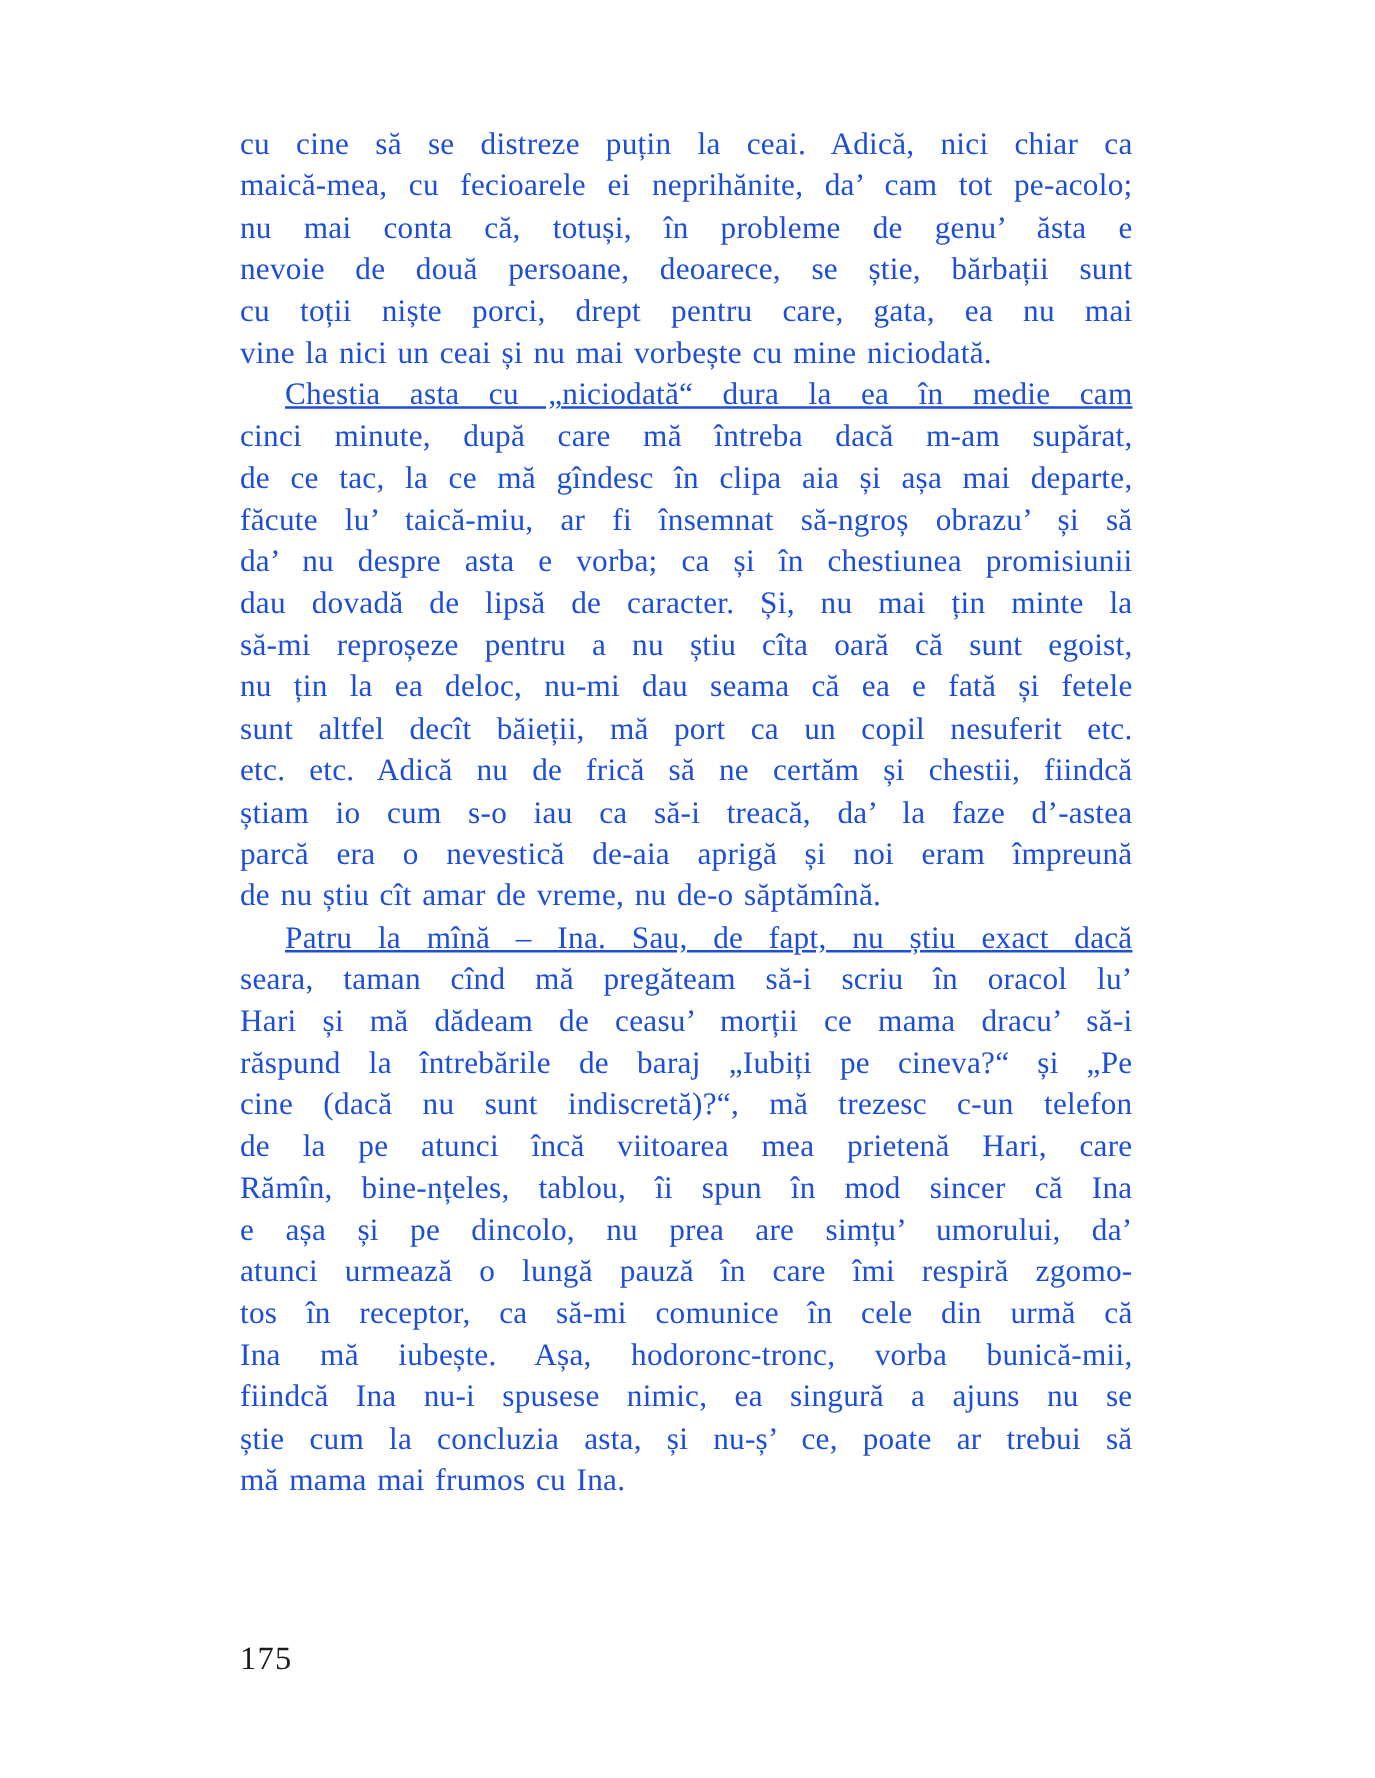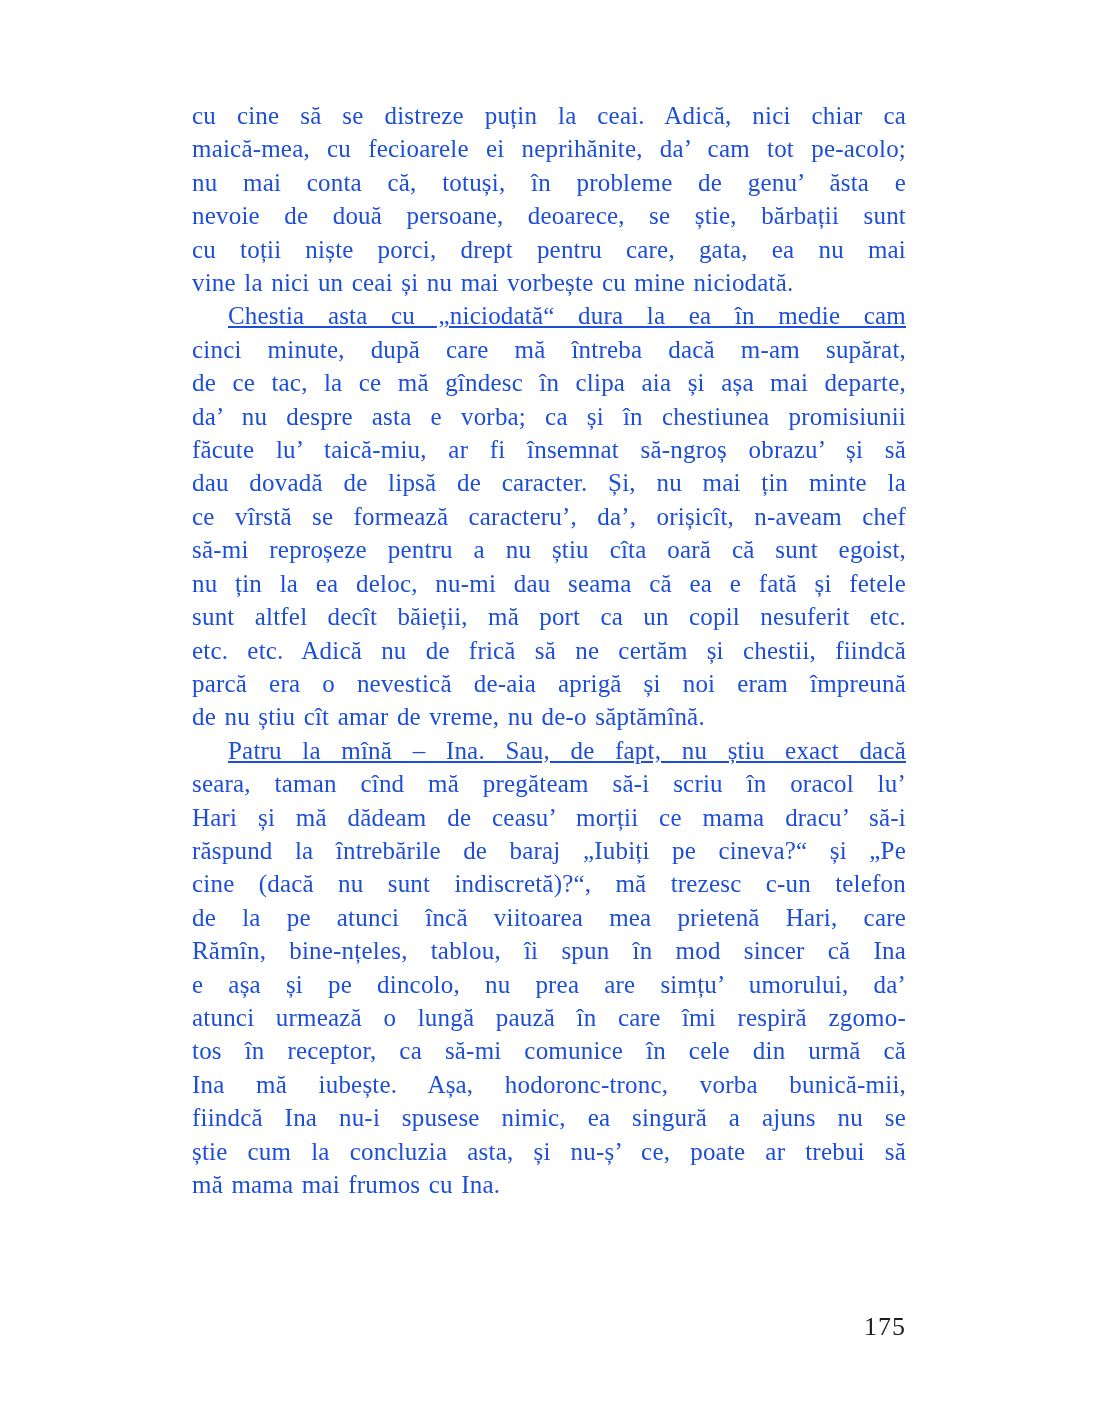--- a/index.html
+++ b/index.html
@@ -74,8 +74,8 @@
         <div class="line indent">Chestia asta cu „niciodată“ dura la ea în medie cam</div>
         <div class="line">cinci minute, după care mă întreba dacă m-am supărat,</div>
         <div class="line">de ce tac, la ce mă gîndesc în clipa aia și așa mai departe,</div>
+        <div class="line">făcute lu’ taică-miu, ar fi însemnat să-ngroș obrazu’ și să</div>
         <div class="line">da’ nu despre asta e vorba; ca și în chestiunea promisiunii</div>
-        <div class="line">făcute lu’ taică-miu, ar fi însemnat să-ngroș obrazu’ și să</div>
         <div class="line">dau dovadă de lipsă de caracter. Și, nu mai țin minte la</div>
         <div class="line">ce vîrstă se formează caracteru’, da’, orișicît, n-aveam chef</div>
         <div class="line">să-mi reproșeze pentru a nu știu cîta oară că sunt egoist,</div>

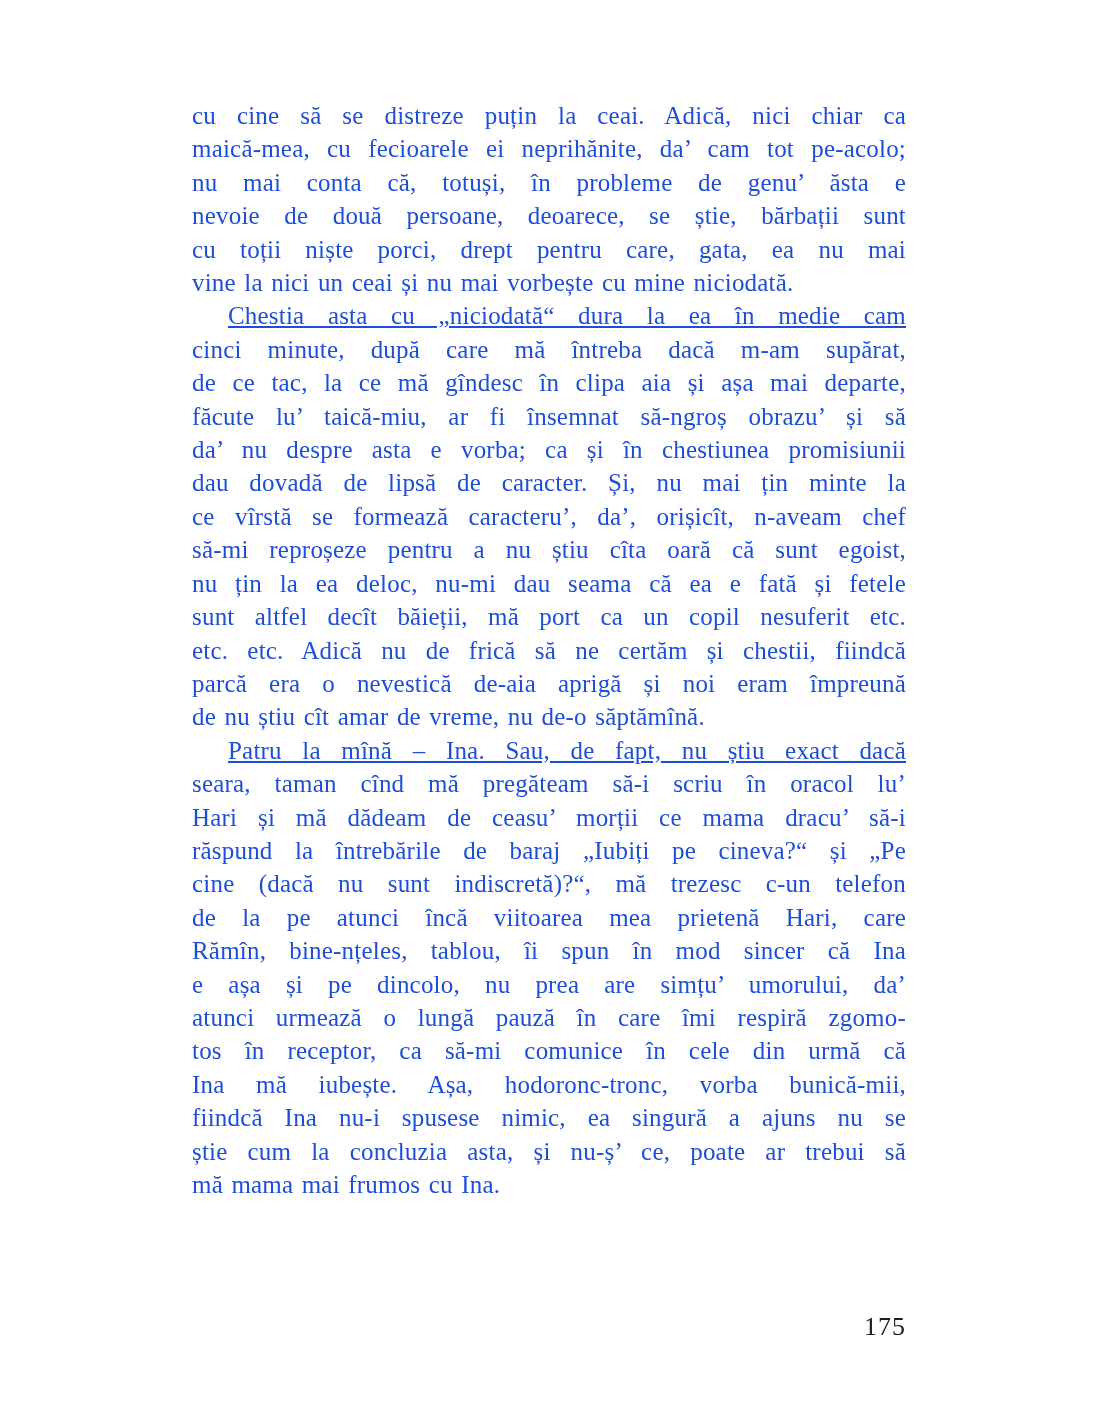--- a/index.html
+++ b/index.html
@@ -77,7 +77,6 @@
         <div class="line">făcute lu’ taică-miu, ar fi însemnat să-ngroș obrazu’ și să</div>
         <div class="line">da’ nu despre asta e vorba; ca și în chestiunea promisiunii</div>
         <div class="line">dau dovadă de lipsă de caracter. Și, nu mai țin minte la</div>
-        <div class="line">ce vîrstă se formează caracteru’, da’, orișicît, n-aveam chef</div>
         <div class="line">să-mi reproșeze pentru a nu știu cîta oară că sunt egoist,</div>
         <div class="line">nu țin la ea deloc, nu-mi dau seama că ea e fată și fetele</div>
         <div class="line">sunt altfel decît băieții, mă port ca un copil nesuferit etc.</div>

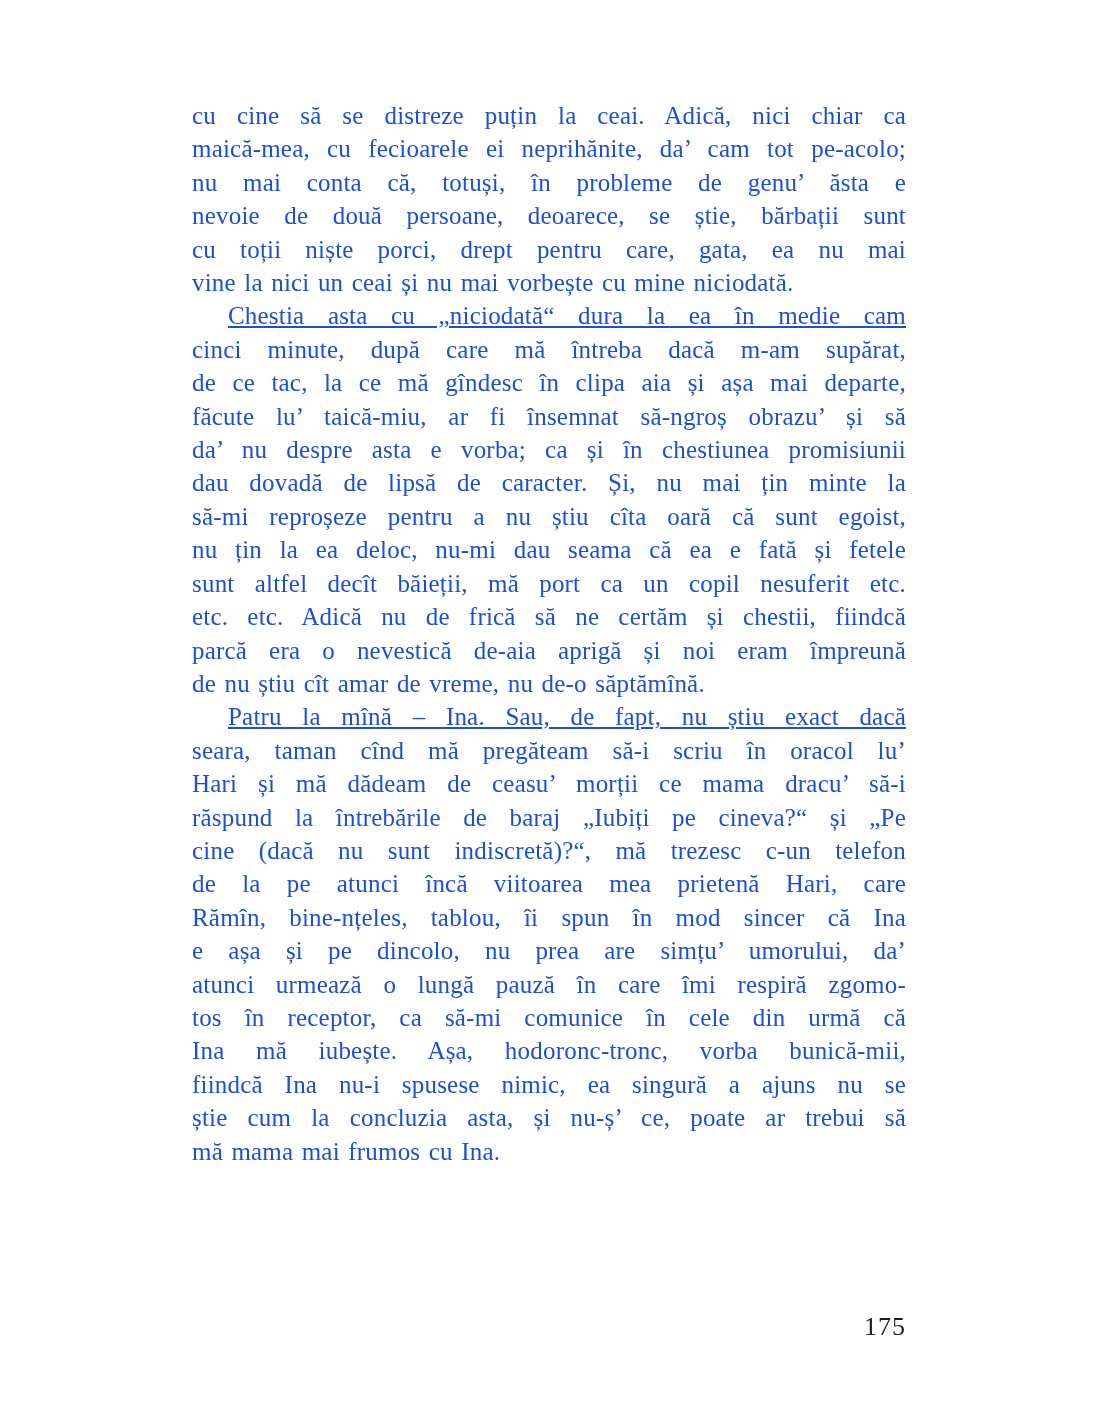--- a/index.html
+++ b/index.html
@@ -81,6 +81,7 @@
         <div class="line">nu țin la ea deloc, nu-mi dau seama că ea e fată și fetele</div>
         <div class="line">sunt altfel decît băieții, mă port ca un copil nesuferit etc.</div>
         <div class="line">etc. etc. Adică nu de frică să ne certăm și chestii, fiindcă</div>
+        <div class="line">știam io cum s-o iau ca să-i treacă, da’ la faze d’-astea</div>
         <div class="line">parcă era o nevestică de-aia aprigă și noi eram împreună</div>
         <div class="line last">de nu știu cît amar de vreme, nu de-o săptămînă.</div>
       </div>

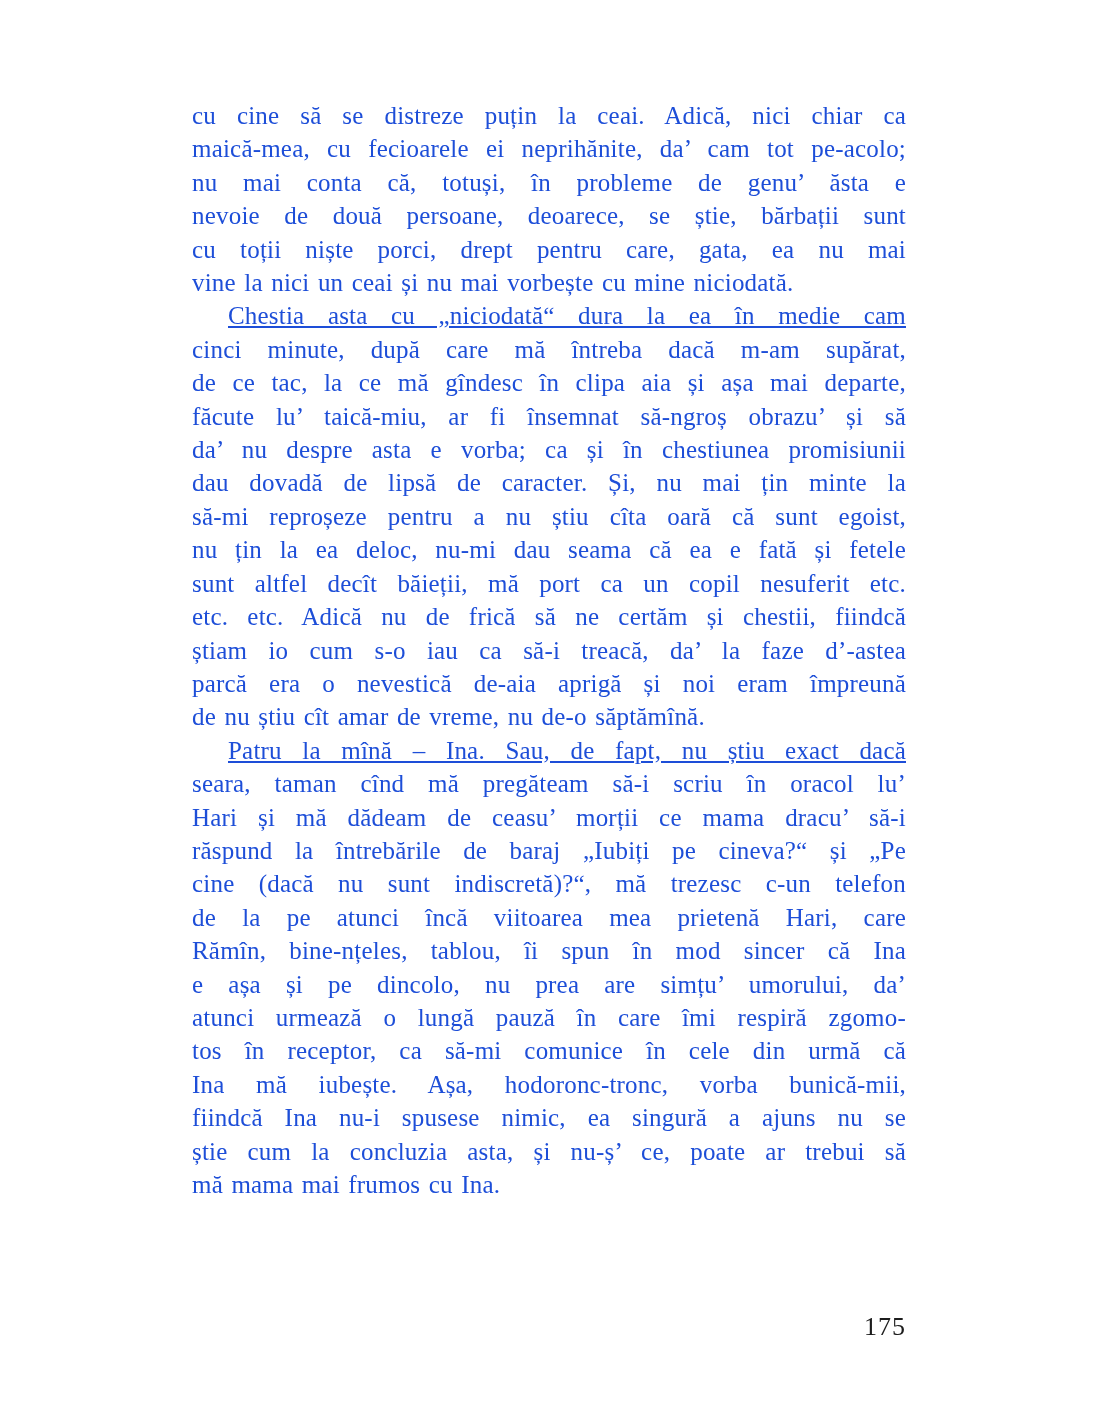--- a/index.html
+++ b/index.html
@@ -50,7 +50,7 @@
     left: 192px;
     top: 1312px;
     width: 714px;
-    text-align: right;
+    text-align: left;
     font-size: 26px;
     letter-spacing: 1px;
     color: #1d1d1d;

